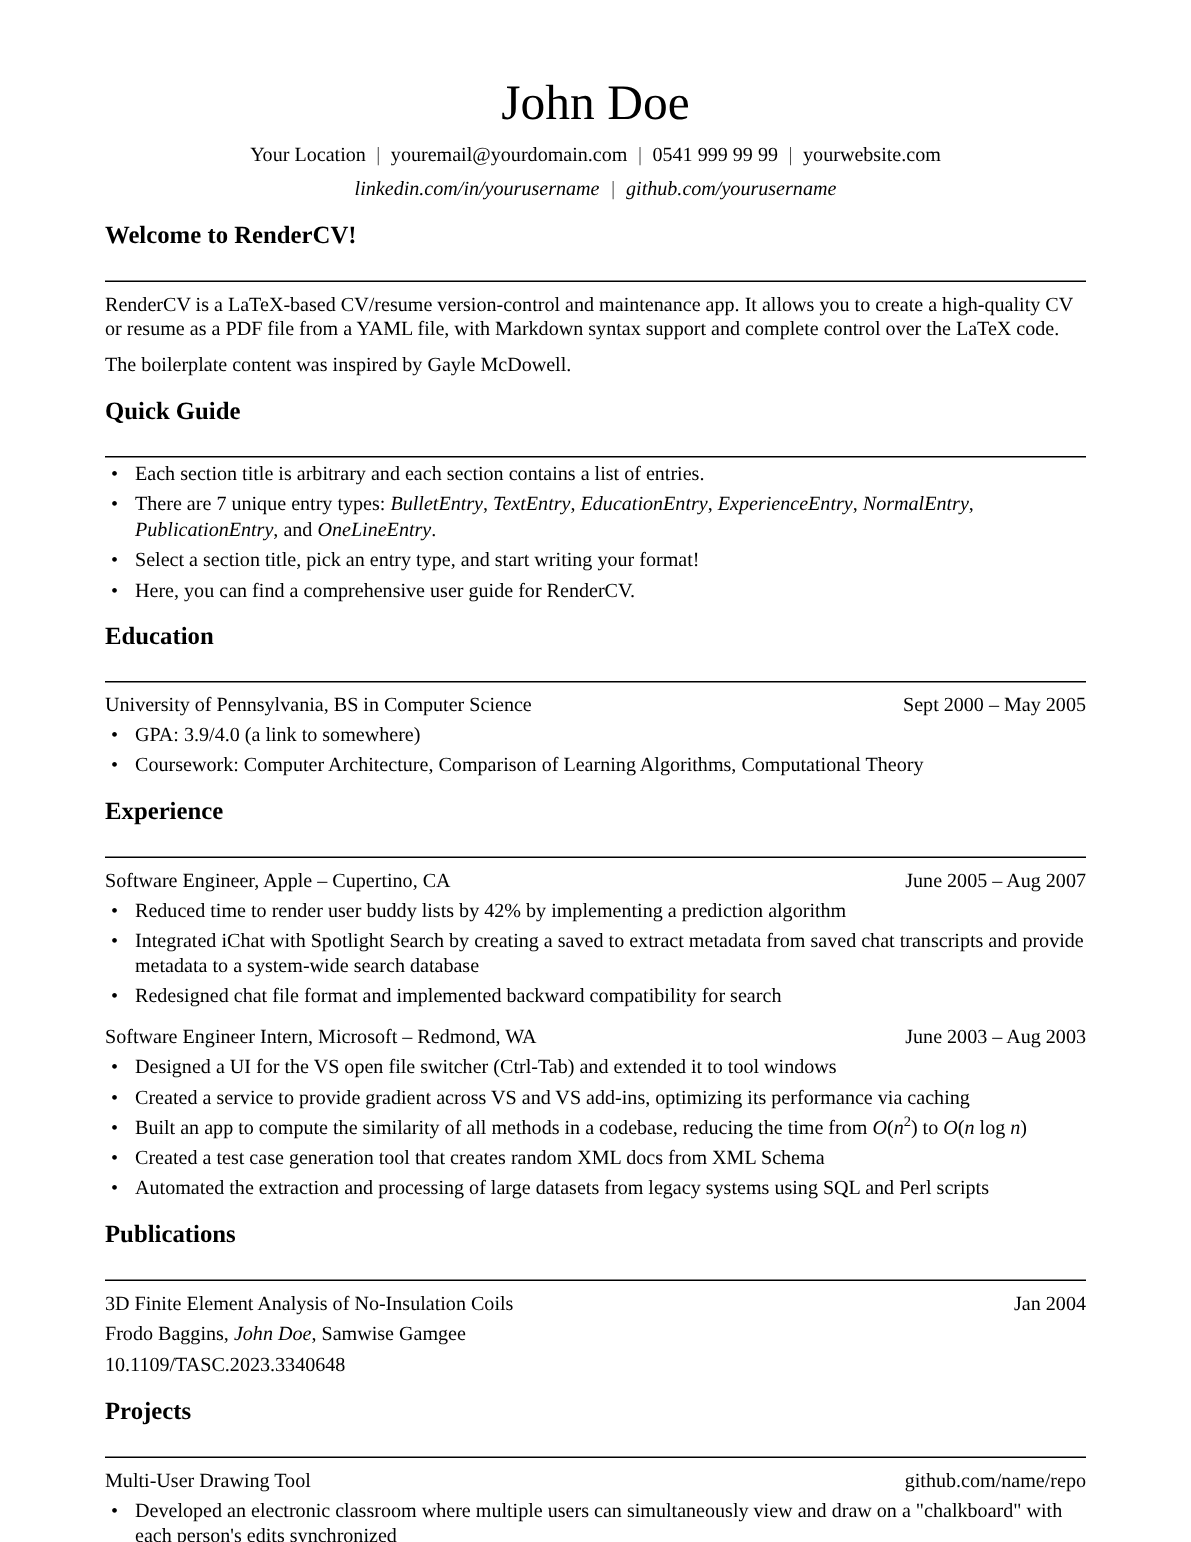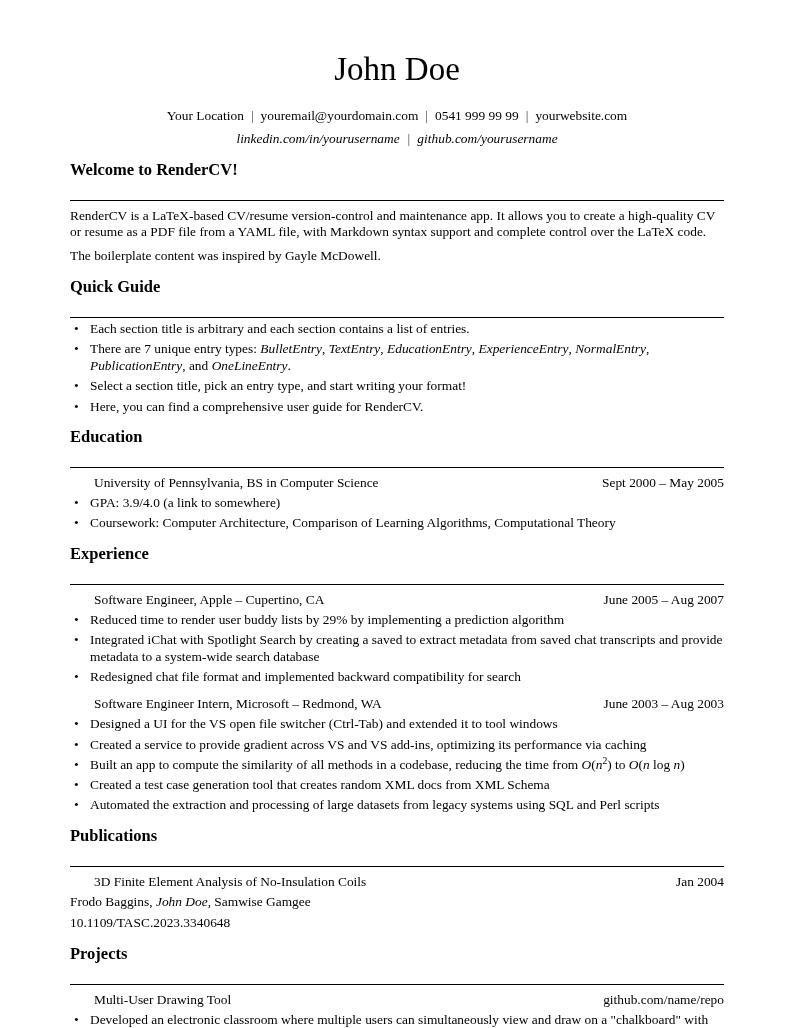--- a/index.html
+++ b/index.html
@@ -27,7 +27,7 @@
   }
   .contact {
     text-align: center;
-    margin-top: 18px;
+    margin-top: 5px;
     font-size: 13.4px;
   }
   .contact.row2 { margin-top: 7px; font-style: italic; }

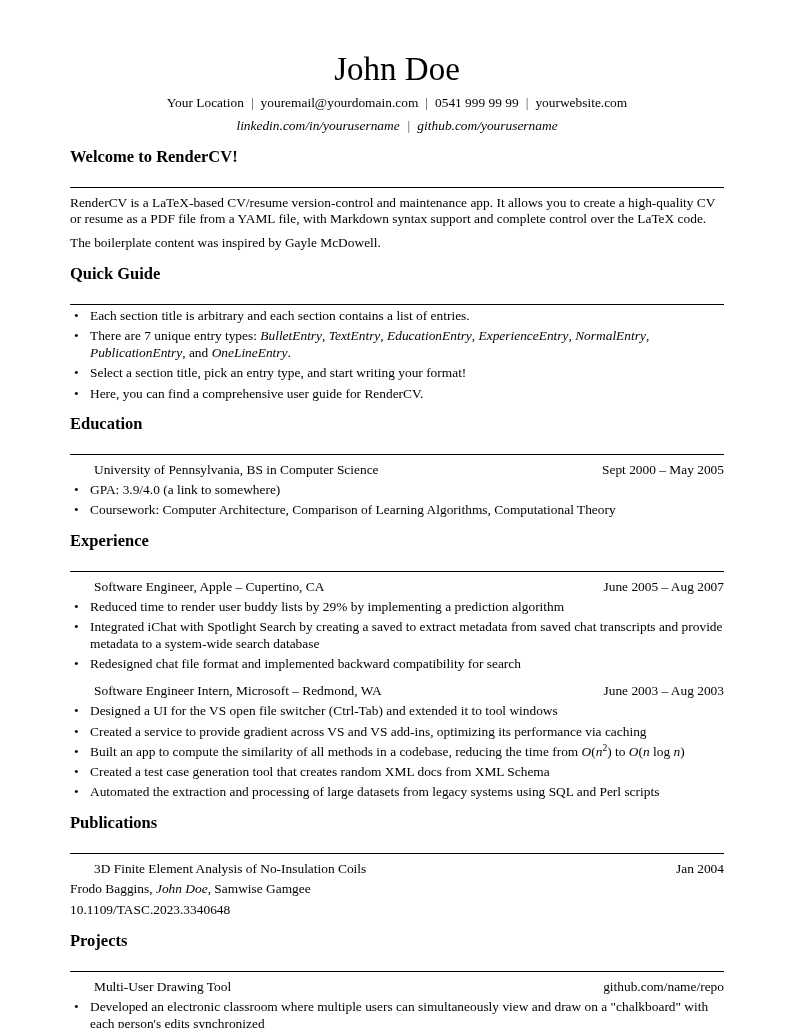--- a/index.html
+++ b/index.html
@@ -57,7 +57,6 @@
     justify-content: space-between;
     align-items: baseline;
     gap: 14px;
-    margin-left: 24px;
   }
   .entry-head .dates { white-space: nowrap; }
   .pline { margin-top: 4px; }

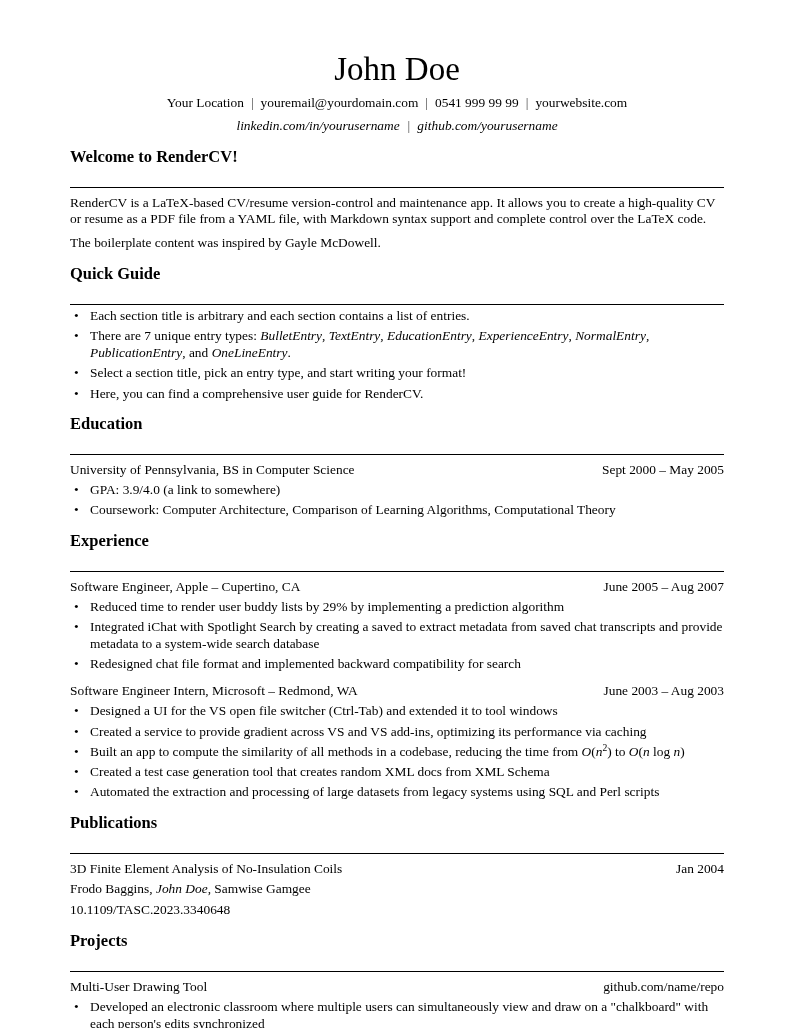--- a/index.html
+++ b/index.html
@@ -133,7 +133,7 @@
       </div>
       <div class="bullet">
         <span class="marker">•</span>
-        <span class="btext">Reduced time to render user buddy lists by 29% by implementing a prediction algorithm</span>
+        <span class="btext">Reduced time to render user buddy lists by 42% by implementing a prediction algorithm</span>
       </div>
       <div class="bullet">
         <span class="marker">•</span>

